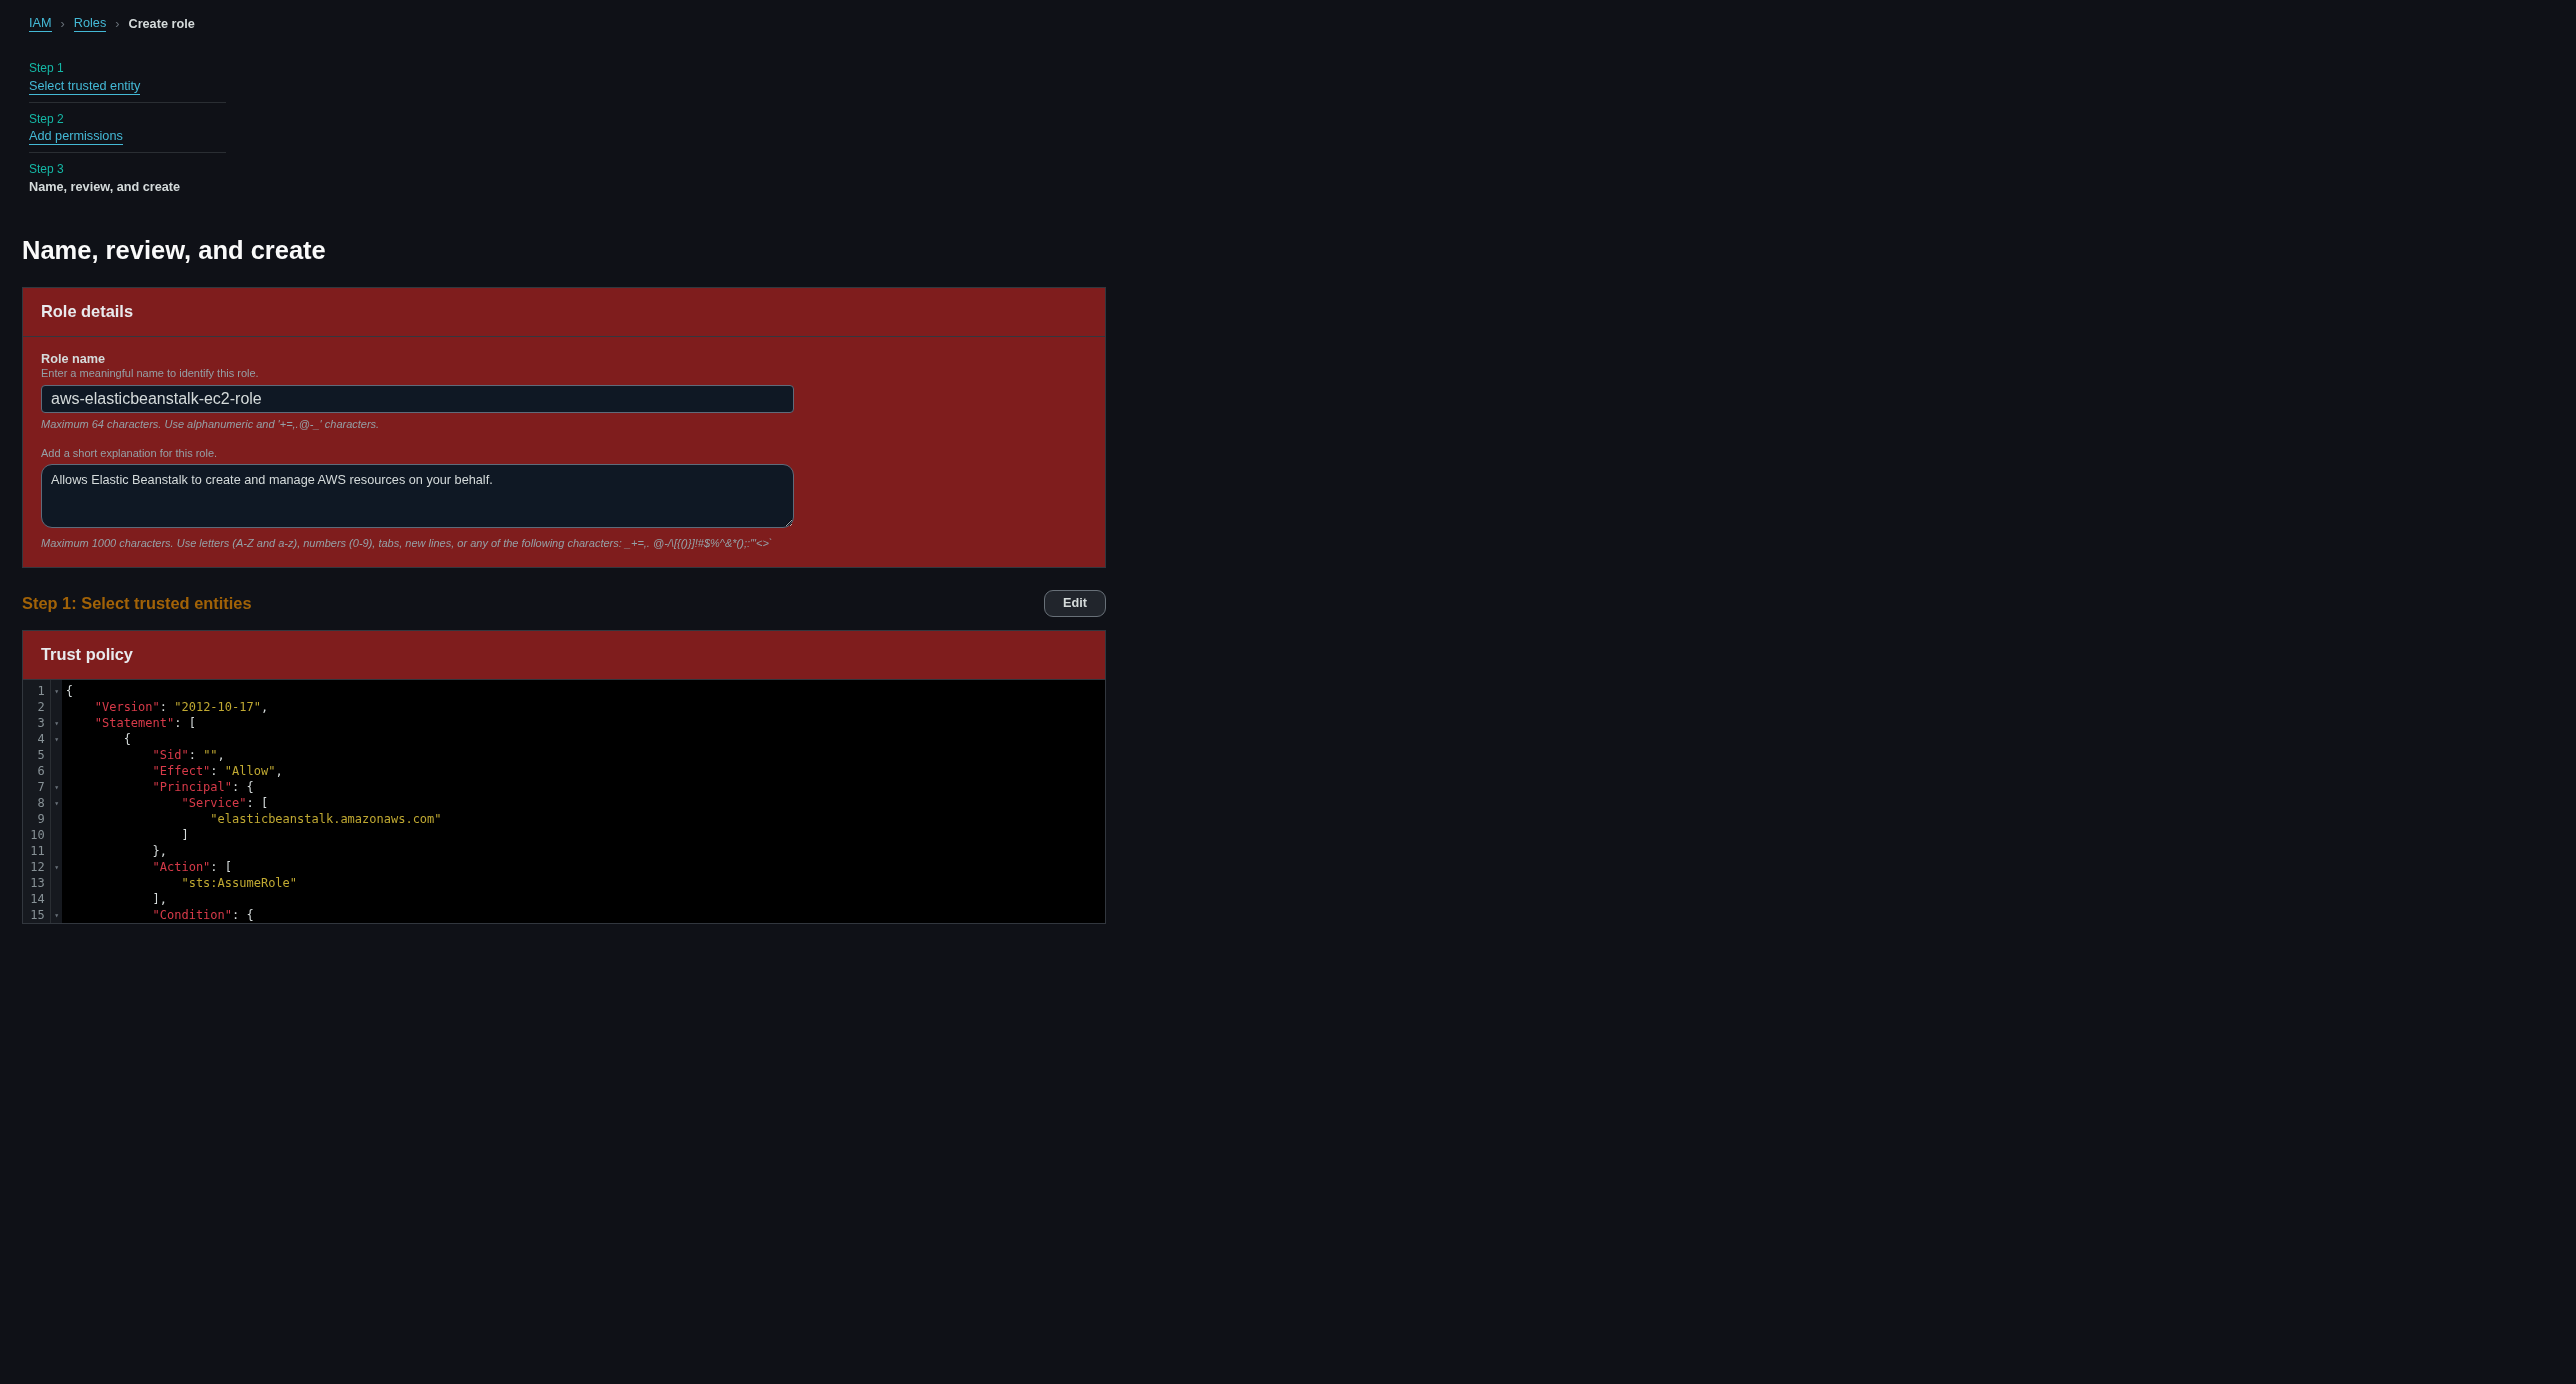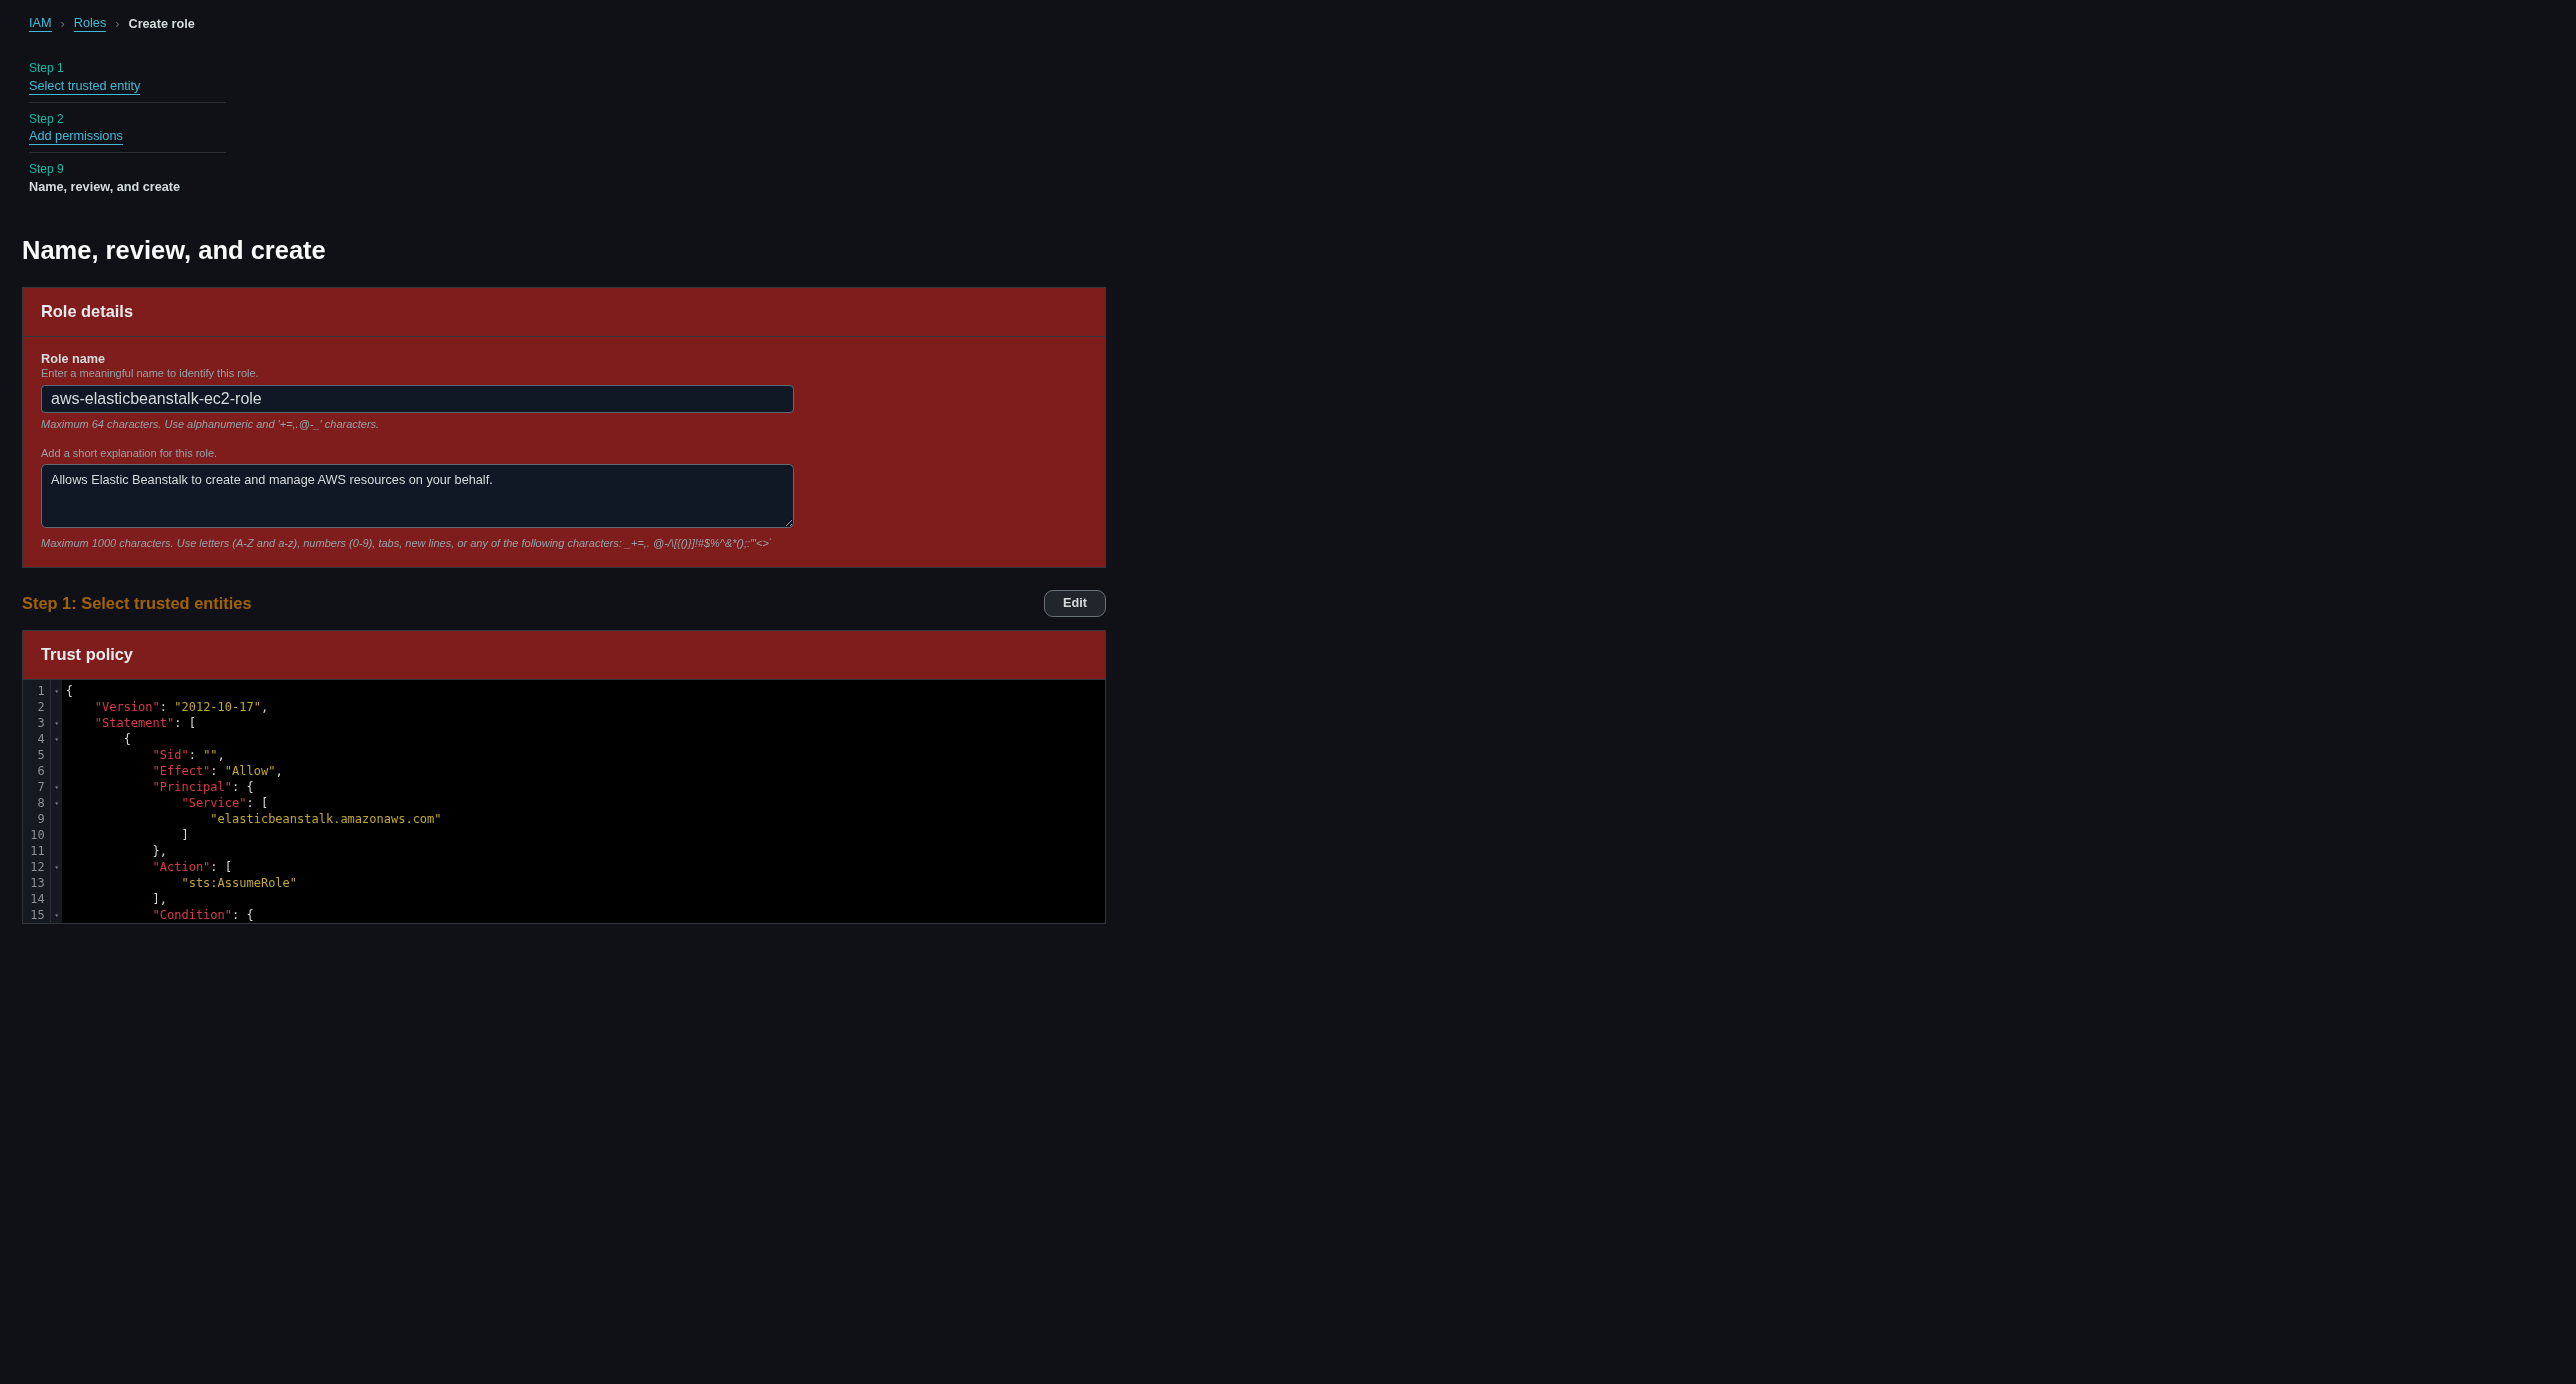--- a/index.html
+++ b/index.html
@@ -225,7 +225,7 @@
       <a href="#" class="step-link">Add permissions</a>
     </div>
     <div class="step-item">
-      <div class="step-label">Step 9</div>
+      <div class="step-label">Step 3</div>
       <div class="step-current">Name, review, and create</div>
     </div>
   </div>

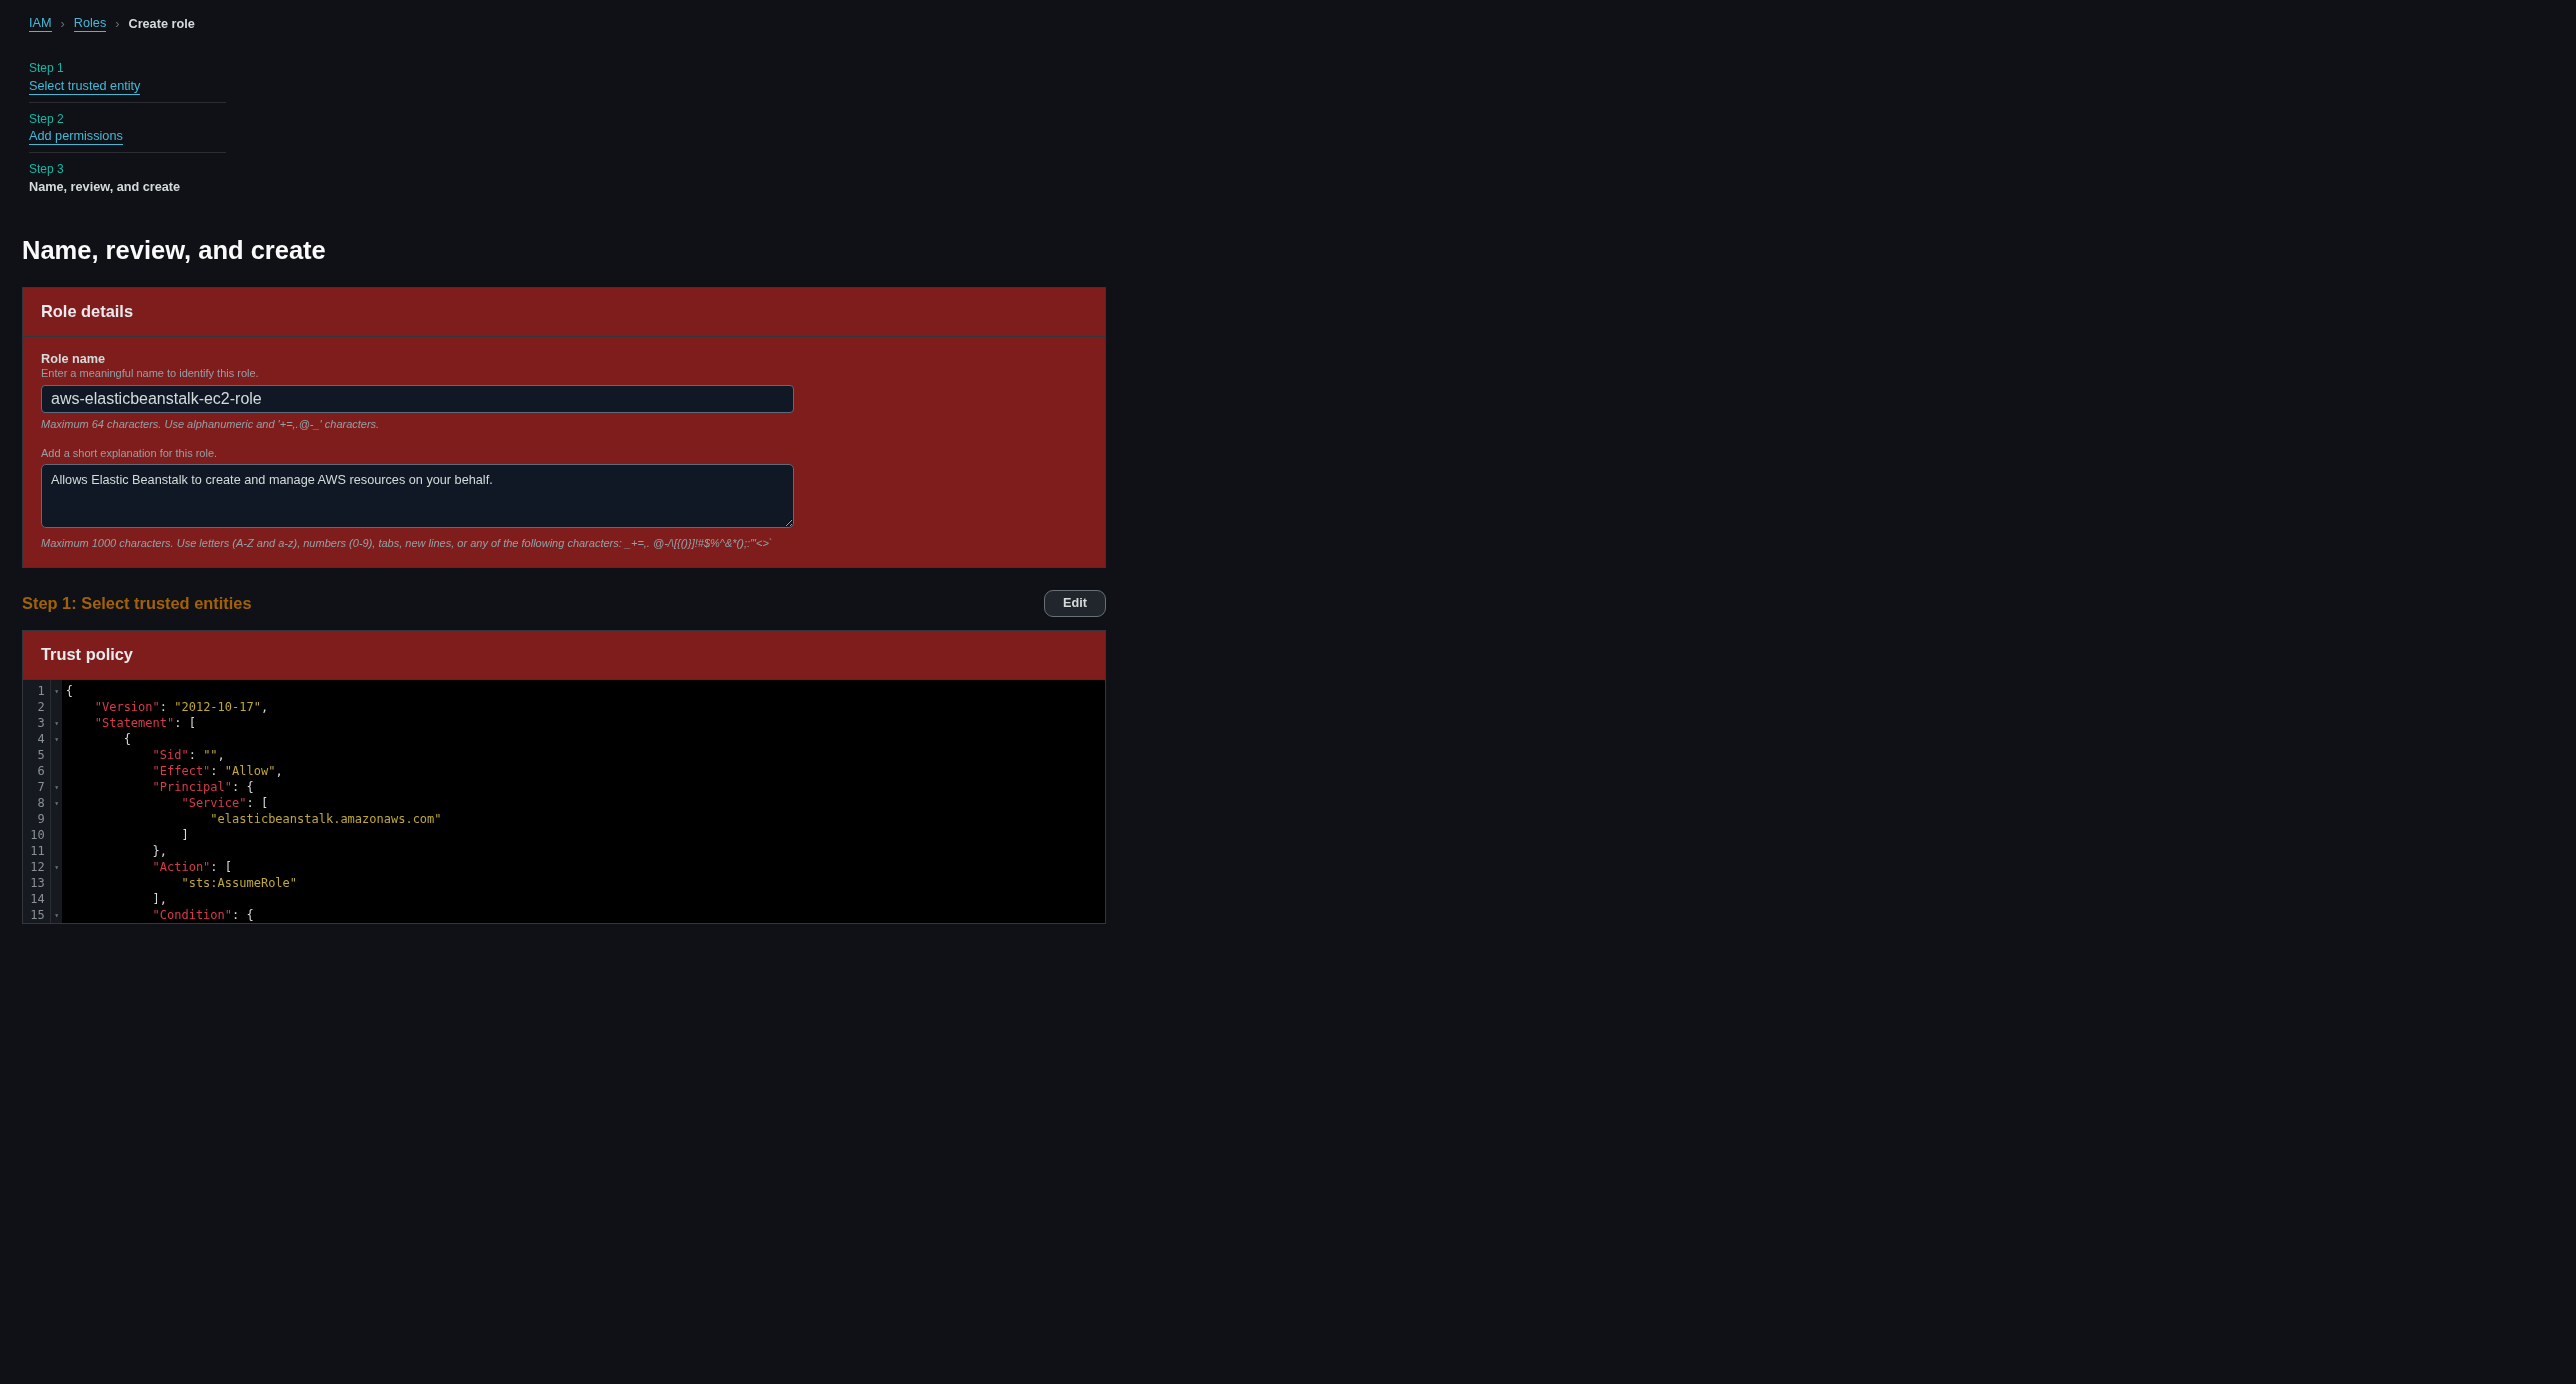--- a/index.html
+++ b/index.html
@@ -131,7 +131,7 @@
   color: #d5dbdb;
   padding: 7.3px 9px;
   font-size: 12.7px;
-  border-radius: 5px;
+  border-radius: 11px;
   font-family: inherit;
   resize: vertical;
   min-height: 64px;

